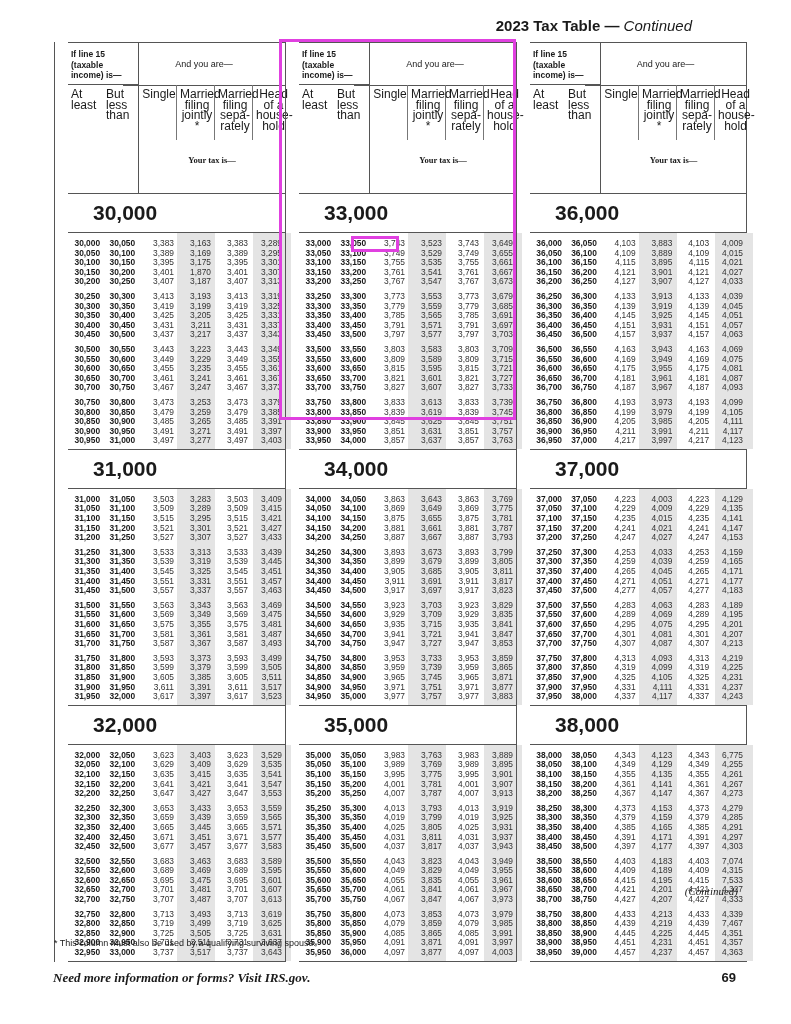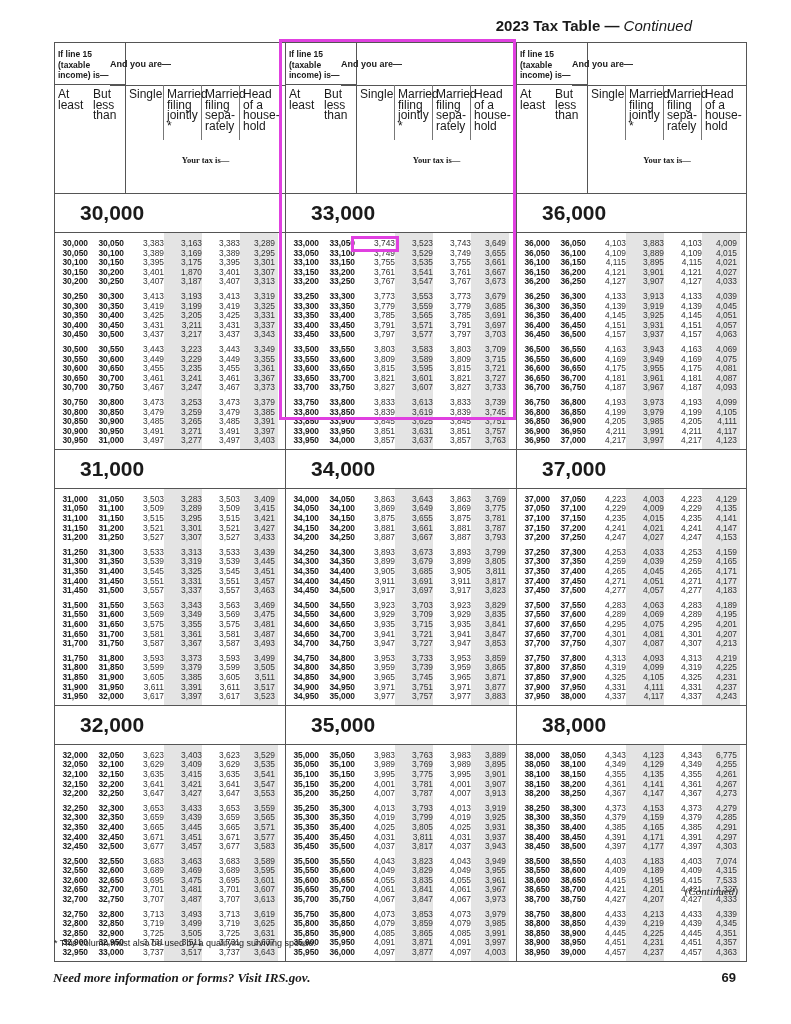--- a/index.html
+++ b/index.html
@@ -7,7 +7,7 @@
   .page-title{position:absolute;top:17px;right:99px;font-size:15px;font-weight:bold;}
   .page-title i{font-weight:normal;font-style:italic;}
   .tables{position:absolute;top:42px;left:54px;width:693px;display:flex;}
-  .col{width:231px;border-left:1px solid #555;box-sizing:border-box;position:relative;}
+  .col{width:231px;border-left:1px solid #555;box-sizing:border-box;position:relative;padding-left:13px;}
   .col:last-child{border-right:1px solid #555;}
   .hdr{border-top:1px solid #555;height:150px;position:relative;border-bottom:1px solid #555;}
   .hdr .iflabel{position:absolute;left:0;top:0;width:71px;height:42px;border-right:1px solid #555;border-bottom:1px solid #555;font-size:8.5px;font-weight:bold;padding:6px 0 0 3px;line-height:10.5px;box-sizing:border-box;height:42px;}

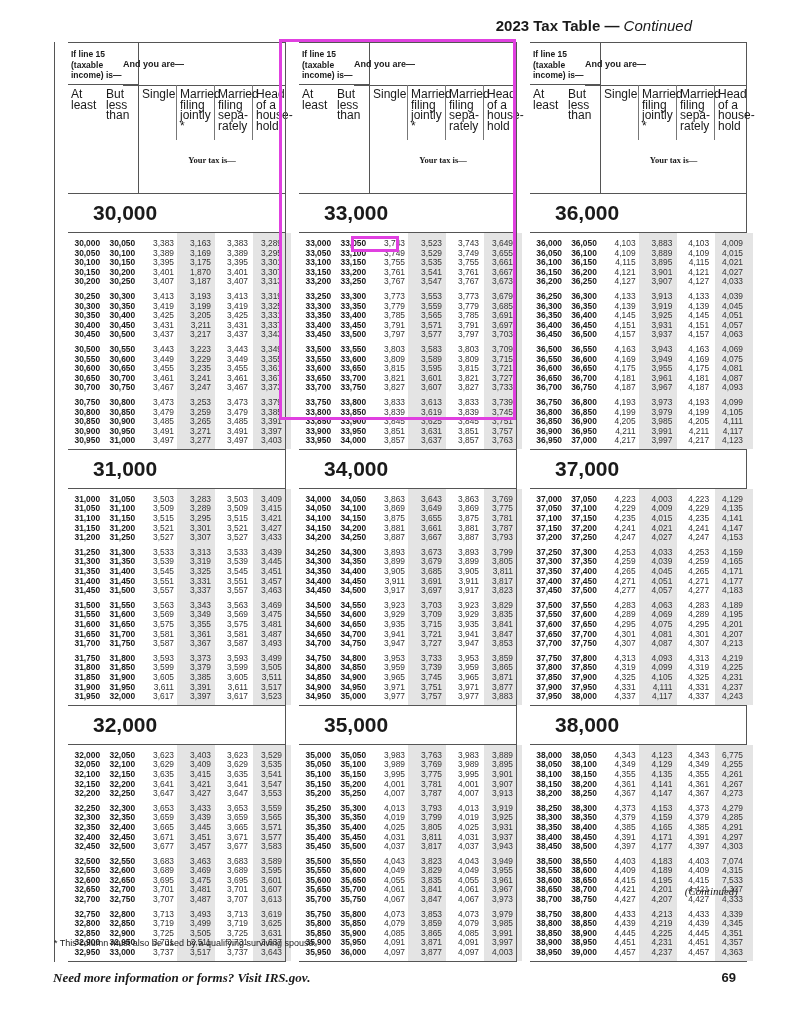--- a/index.html
+++ b/index.html
@@ -11,7 +11,7 @@
   .col:last-child{border-right:1px solid #555;}
   .hdr{border-top:1px solid #555;height:150px;position:relative;border-bottom:1px solid #555;}
   .hdr .iflabel{position:absolute;left:0;top:0;width:71px;height:42px;border-right:1px solid #555;border-bottom:1px solid #555;font-size:8.5px;font-weight:bold;padding:6px 0 0 3px;line-height:10.5px;box-sizing:border-box;height:42px;}
-  .hdr .andlabel{position:absolute;left:55px;top:0;right:0;height:42px;border-bottom:1px solid #555;font-size:9px;font-weight:bold;text-align:left;line-height:42px;}
+  .hdr .andlabel{position:absolute;left:55px;top:0;right:0;height:42px;border-bottom:1px solid #555;font-size:9px;font-weight:normal;text-align:center;line-height:42px;}
   .hdr .sub{position:absolute;top:42px;font-size:12px;line-height:10.5px;padding:4px 0 0 3px;box-sizing:border-box;}
   .hdr .atleast{left:0;width:35px;}
   .hdr .butless{left:35px;width:36px;border-right:1px solid #555;height:108px;}

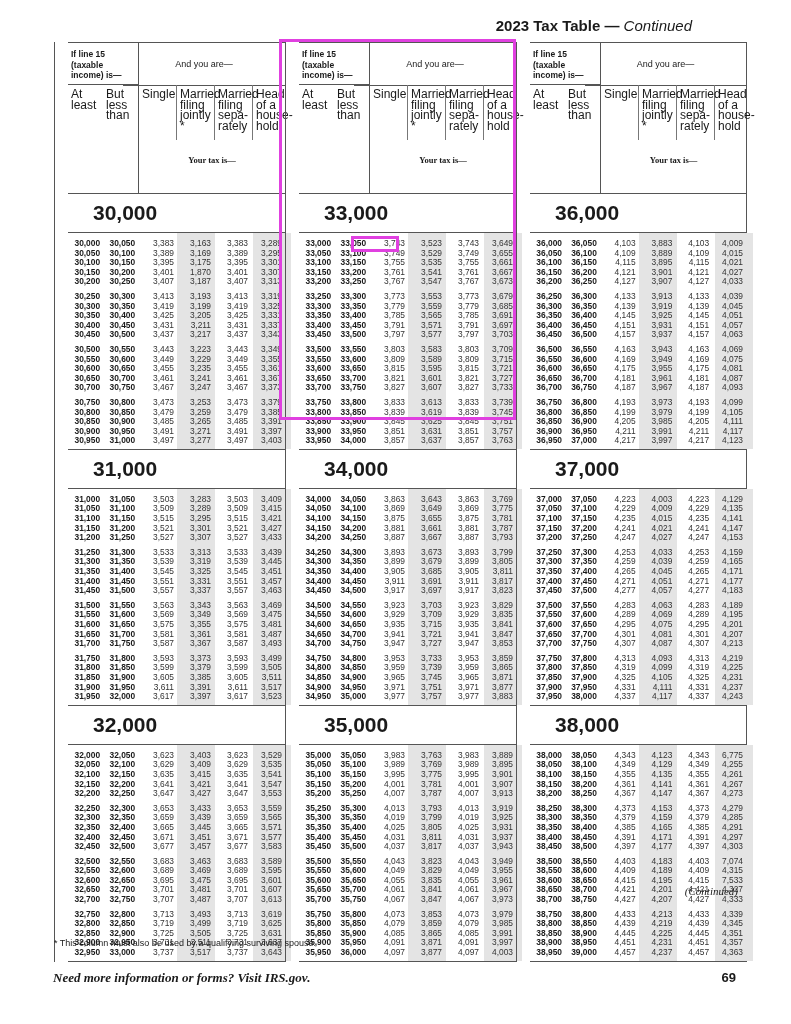--- a/index.html
+++ b/index.html
@@ -15,7 +15,7 @@
   .hdr .sub{position:absolute;top:42px;font-size:12px;line-height:10.5px;padding:4px 0 0 3px;box-sizing:border-box;}
   .hdr .atleast{left:0;width:35px;}
   .hdr .butless{left:35px;width:36px;border-right:1px solid #555;height:108px;}
-  .hdr .fs{height:55px;width:38px;border-right:1px solid #777;}
+  .hdr .fs{height:55px;width:38px;border-right:1px solid #777;text-align:center;}
   .hdr .fs.last{border-right:none;}
   .hdr .yourtax{position:absolute;left:71px;right:0;top:112px;font-size:8.5px;font-weight:bold;text-align:center;font-family:Liberation Serif, serif;}
   .block-head{height:38px;border-bottom:1px solid #555;font-size:21px;font-weight:bold;padding-left:25px;line-height:38px;}

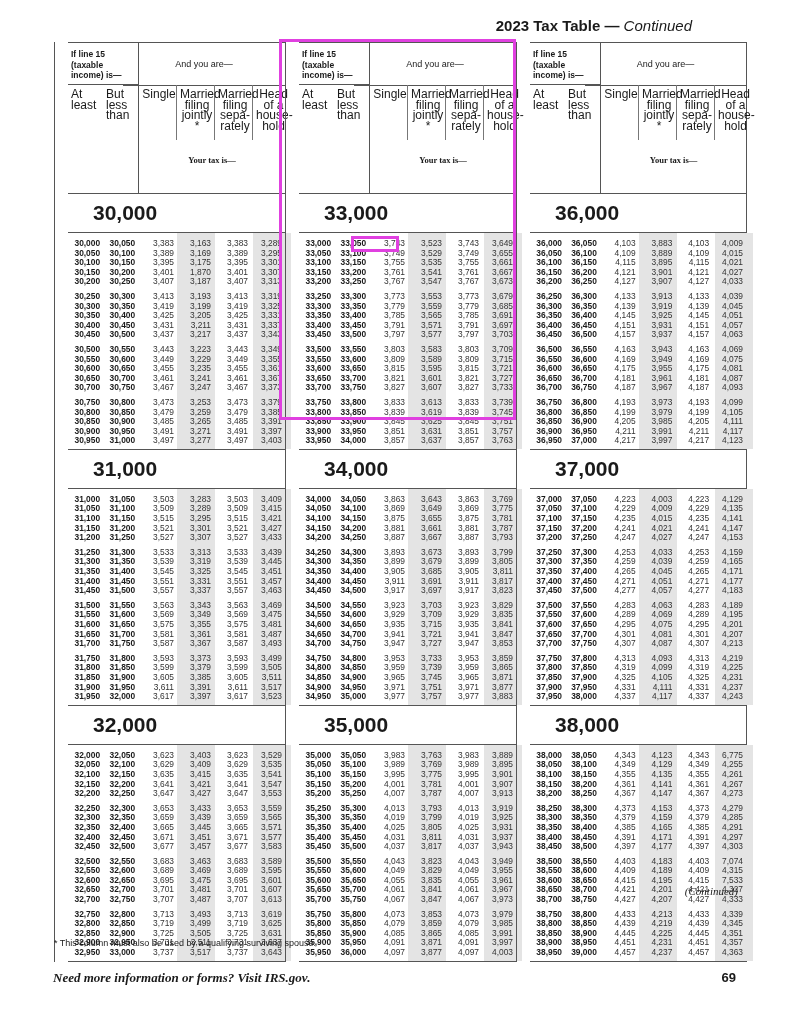--- a/index.html
+++ b/index.html
@@ -1557,7 +1557,7 @@
             <span class="c3">4,439</span>
             <span class="c4">4,219</span>
             <span class="c5">4,439</span>
-            <span class="c6">4,345</span>
+            <span class="c6">7,467</span>
           </div>
           <div class="row">
             <span class="c1">38,850</span>

